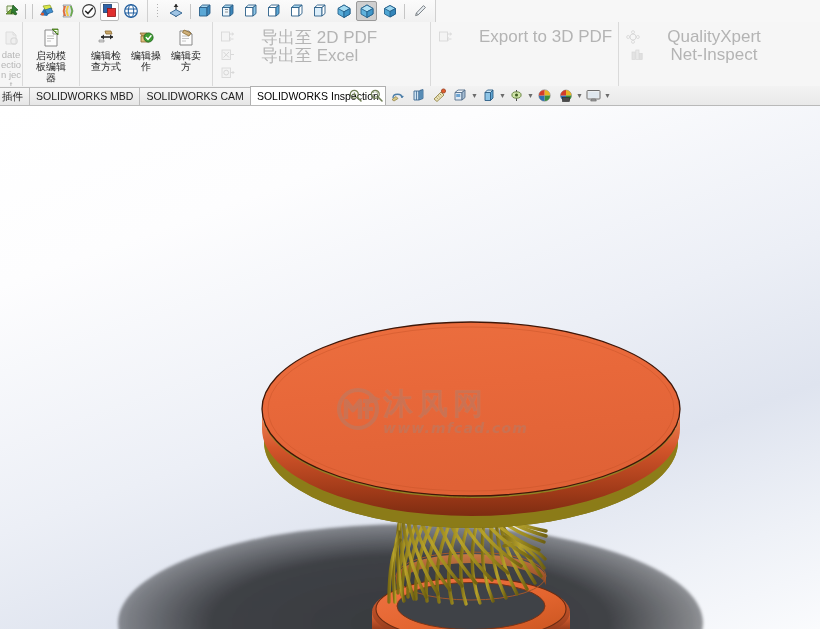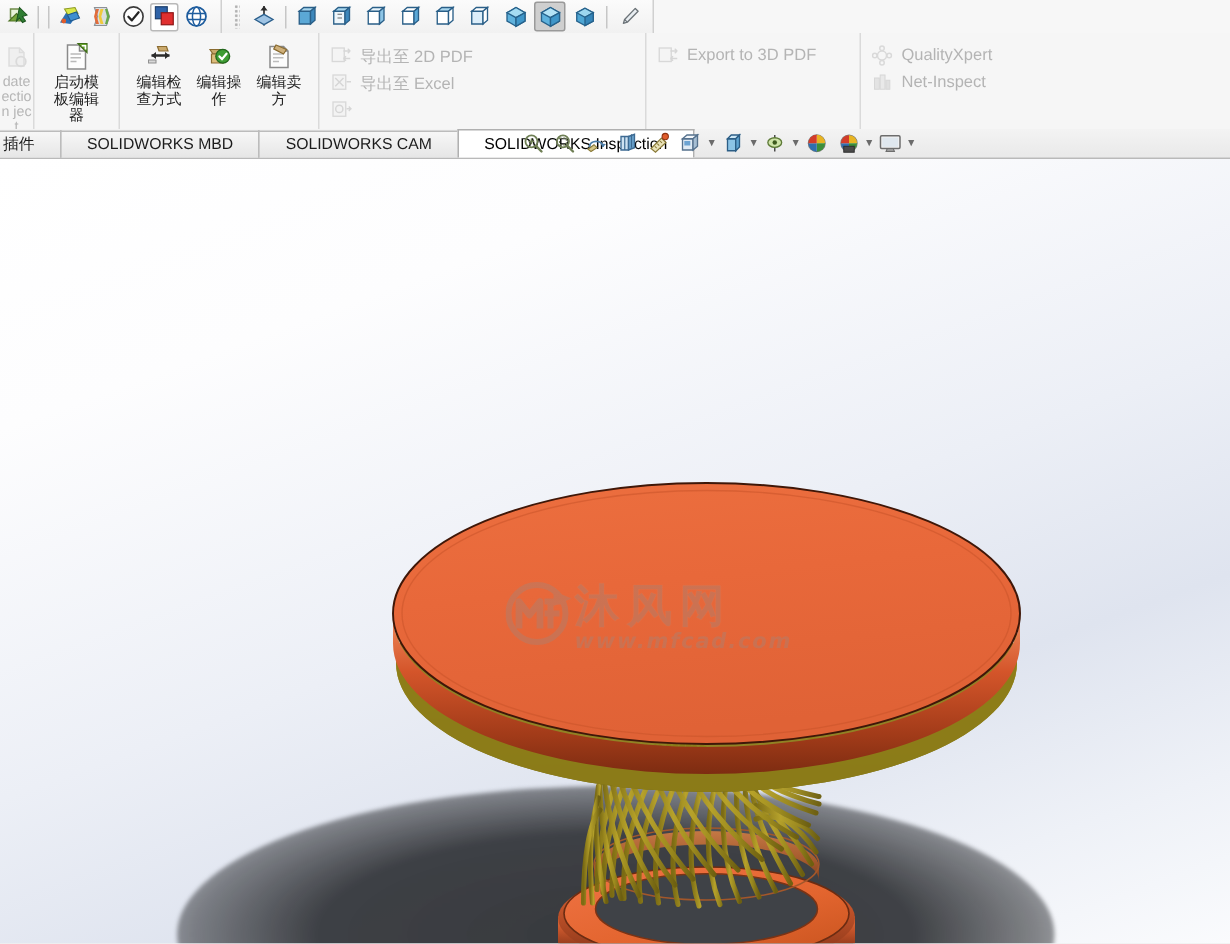--- a/index.html
+++ b/index.html
@@ -61,7 +61,7 @@
   }
   .big-btn.disabled .bl{color:#b6b6b6;}
   .rlist{display:flex;flex-direction:column;justify-content:flex-start;padding:4px 6px 0 6px;min-width:110px;}
-  .rlist-item{display:flex;align-items:center;height:18px;color:#b4b4b4;font-size:11px;}
+  .rlist-item{display:flex;align-items:center;height:18px;color:#b4b4b4;font-size:17px;gap:21px;}
   .rlist-item .li{width:16px;height:15px;margin-right:5px;display:flex;align-items:center;justify-content:center;}
 
   

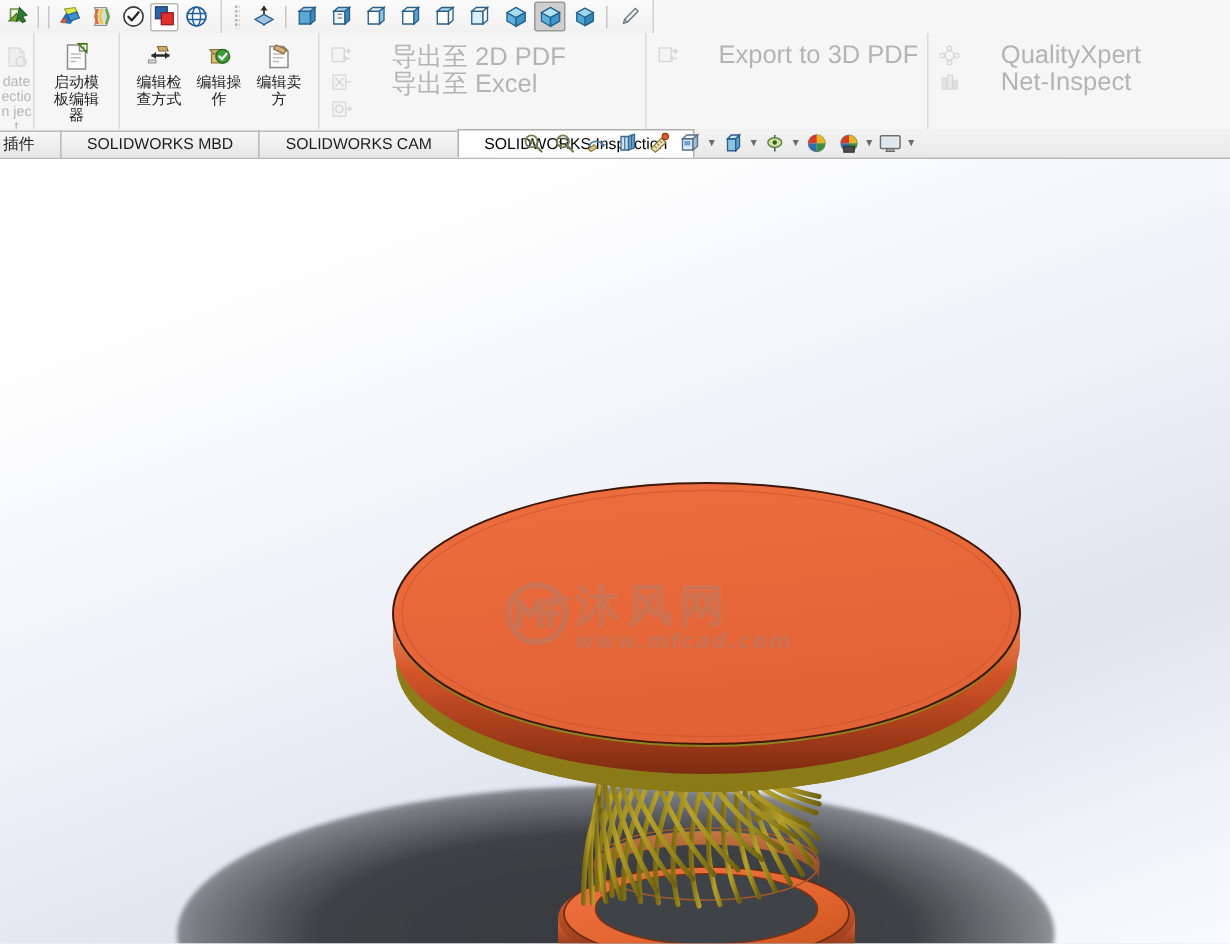--- a/index.html
+++ b/index.html
@@ -380,7 +380,7 @@
     </div>
 
     <div class="rgroup">
-      <div class="rlist" style="min-width:110px;">
+      <div class="rlist" style="min-width:110px;align-items:center;">
         <div class="rlist-item">
           <span class="li">
             <svg width="14" height="14" viewBox="0 0 14 14" opacity="0.4">

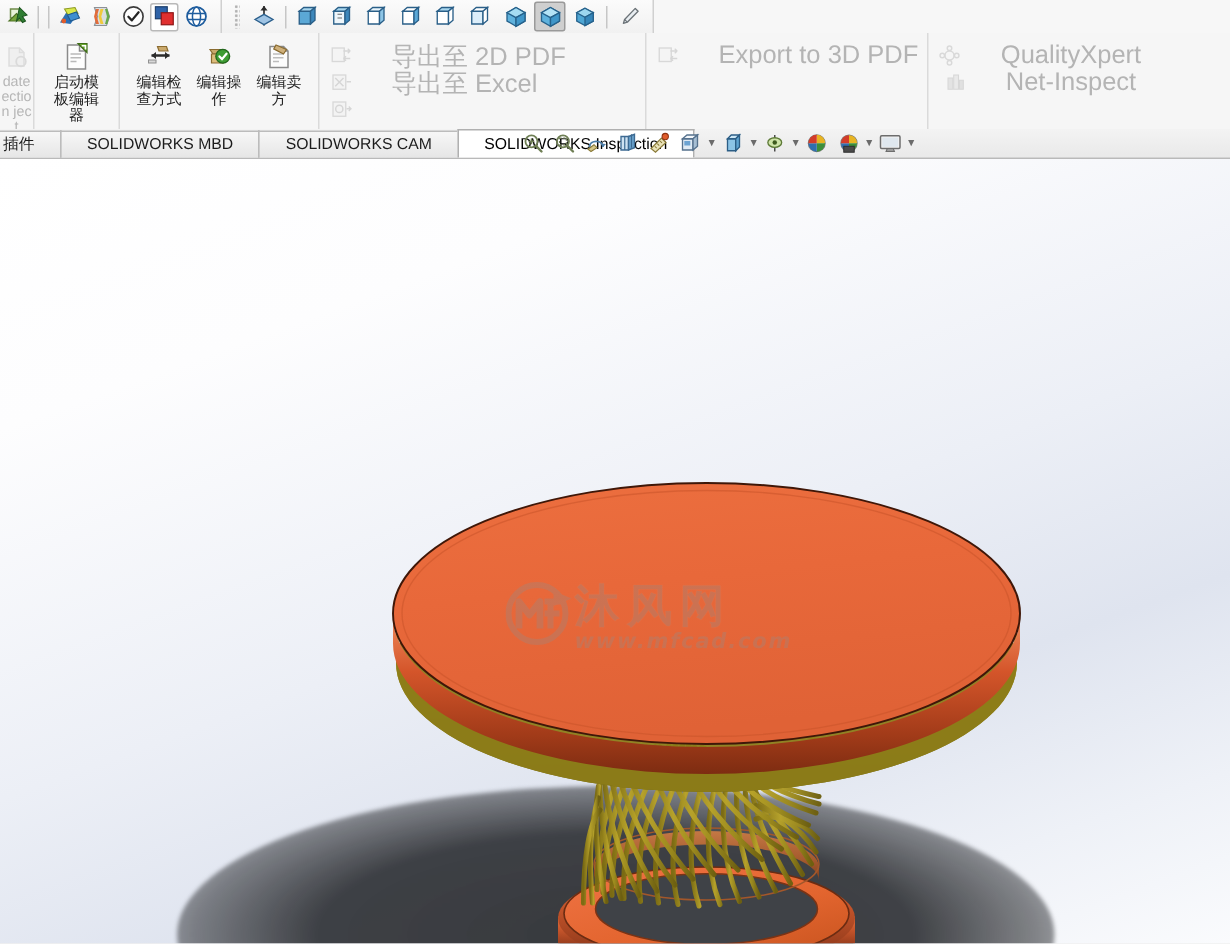--- a/index.html
+++ b/index.html
@@ -72,7 +72,7 @@
     display:flex;align-items:flex-end;
   }
   .tab{
-    height:18px;line-height:17px;padding:0 17px;font-size:10.5px;color:#1b1b1b;
+    height:18px;line-height:17px;padding:0 6px;font-size:10.5px;color:#1b1b1b;
     border:1px solid #bcbcbc;border-bottom:none;background:linear-gradient(#f7f7f7,#e6e6e6);
     margin-right:-1px;box-sizing:border-box;white-space:nowrap;cursor:default;
   }

